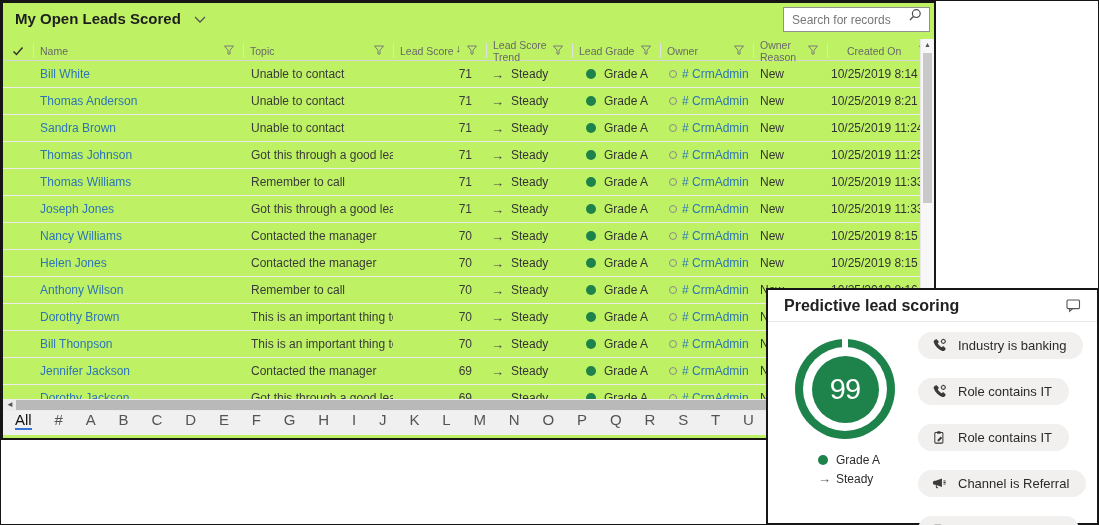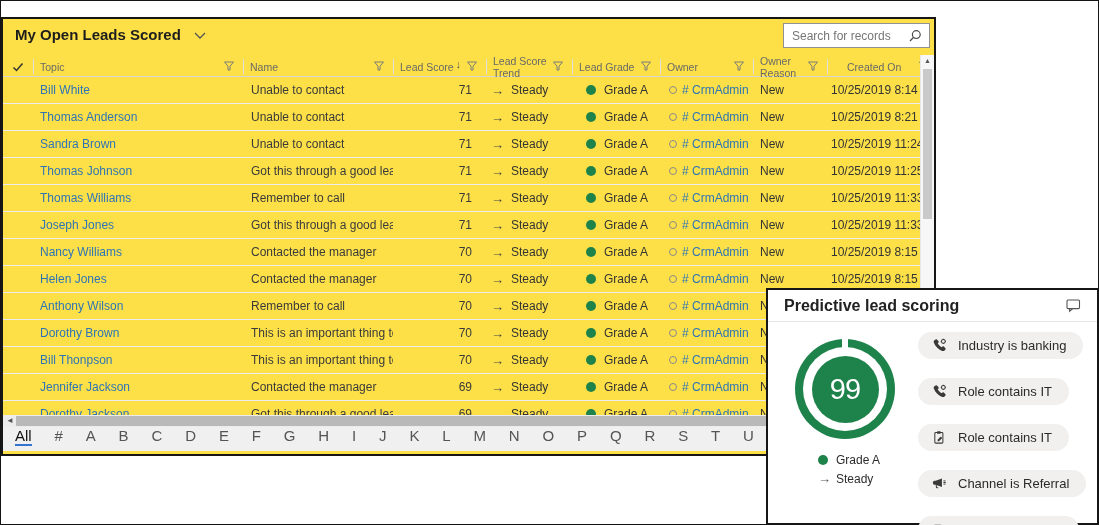--- a/index.html
+++ b/index.html
@@ -15,8 +15,8 @@
   .stage{position:absolute;inset:0;border:1px solid #141414;box-sizing:border-box;}
 
   
-  .gridwin{position:absolute;left:0;top:0;width:935px;height:439px;background:#fde047;
-    border:2px solid var(--border-dark);box-sizing:border-box;z-index:1;margin-top:16px;}
+  .gridwin{position:absolute;left:0;top:0;width:935px;height:439px;background:#bef264;
+    border:2px solid var(--border-dark);box-sizing:border-box;z-index:1;}
 
   .view-title{position:absolute;left:12px;top:7px;display:flex;align-items:center;gap:13px;
     font-size:15px;font-weight:700;color:#1d1d1d;cursor:pointer;}

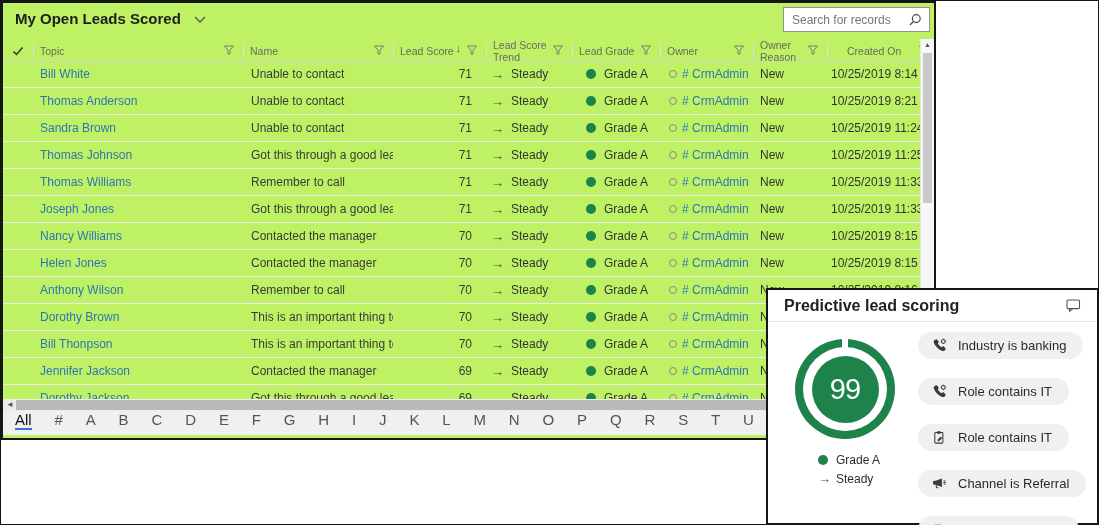--- a/index.html
+++ b/index.html
@@ -23,7 +23,7 @@
   .view-title svg{margin-top:2px;}
 
   .searchbox{position:absolute;left:780px;top:4px;width:147px;height:25px;border:1px solid #919191;
-    display:flex;align-items:center;box-sizing:border-box;background:#fff;}
+    display:flex;box-sizing:border-box;background:#fff;}
   .searchbox input{border:0;outline:0;flex:1;min-width:0;font-size:12px;padding:0 4px 0 8px;color:#333;
     font-family:"Liberation Sans",sans-serif;background:transparent;}
   .searchbox input::placeholder{color:#767676;}

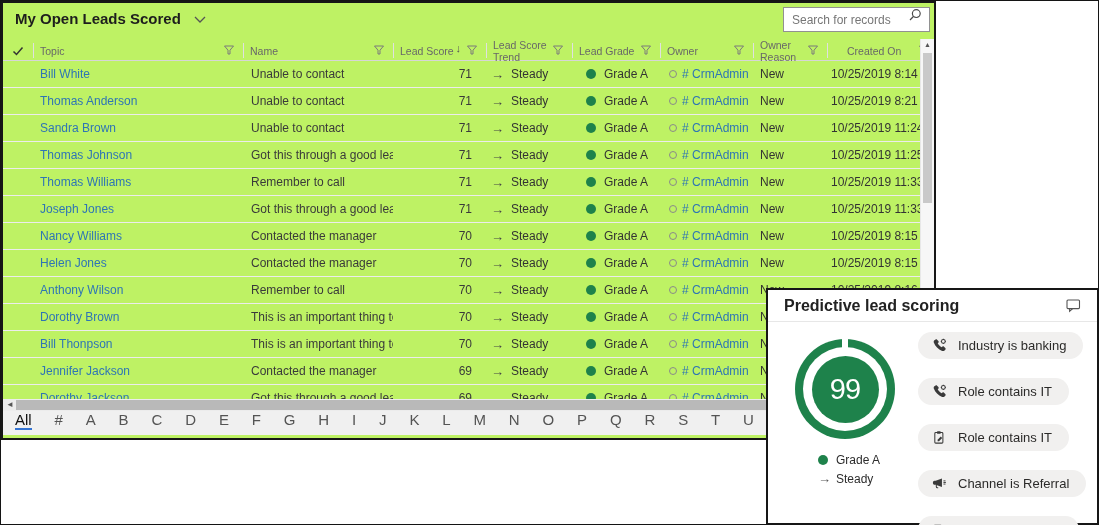--- a/index.html
+++ b/index.html
@@ -161,14 +161,14 @@
             <use href="#i-check"></use>
           </svg>
       </div>
+      <div class="th col-name">
+        <span>Name</span>
+        <svg class="funnel" width="12" height="12">
+            <use href="#i-funnel"></use>
+          </svg>
+      </div>
       <div class="th col-topic">
         <span>Topic</span>
-        <svg class="funnel" width="12" height="12">
-            <use href="#i-funnel"></use>
-          </svg>
-      </div>
-      <div class="th col-name">
-        <span>Name</span>
         <svg class="funnel" width="12" height="12">
             <use href="#i-funnel"></use>
           </svg>

